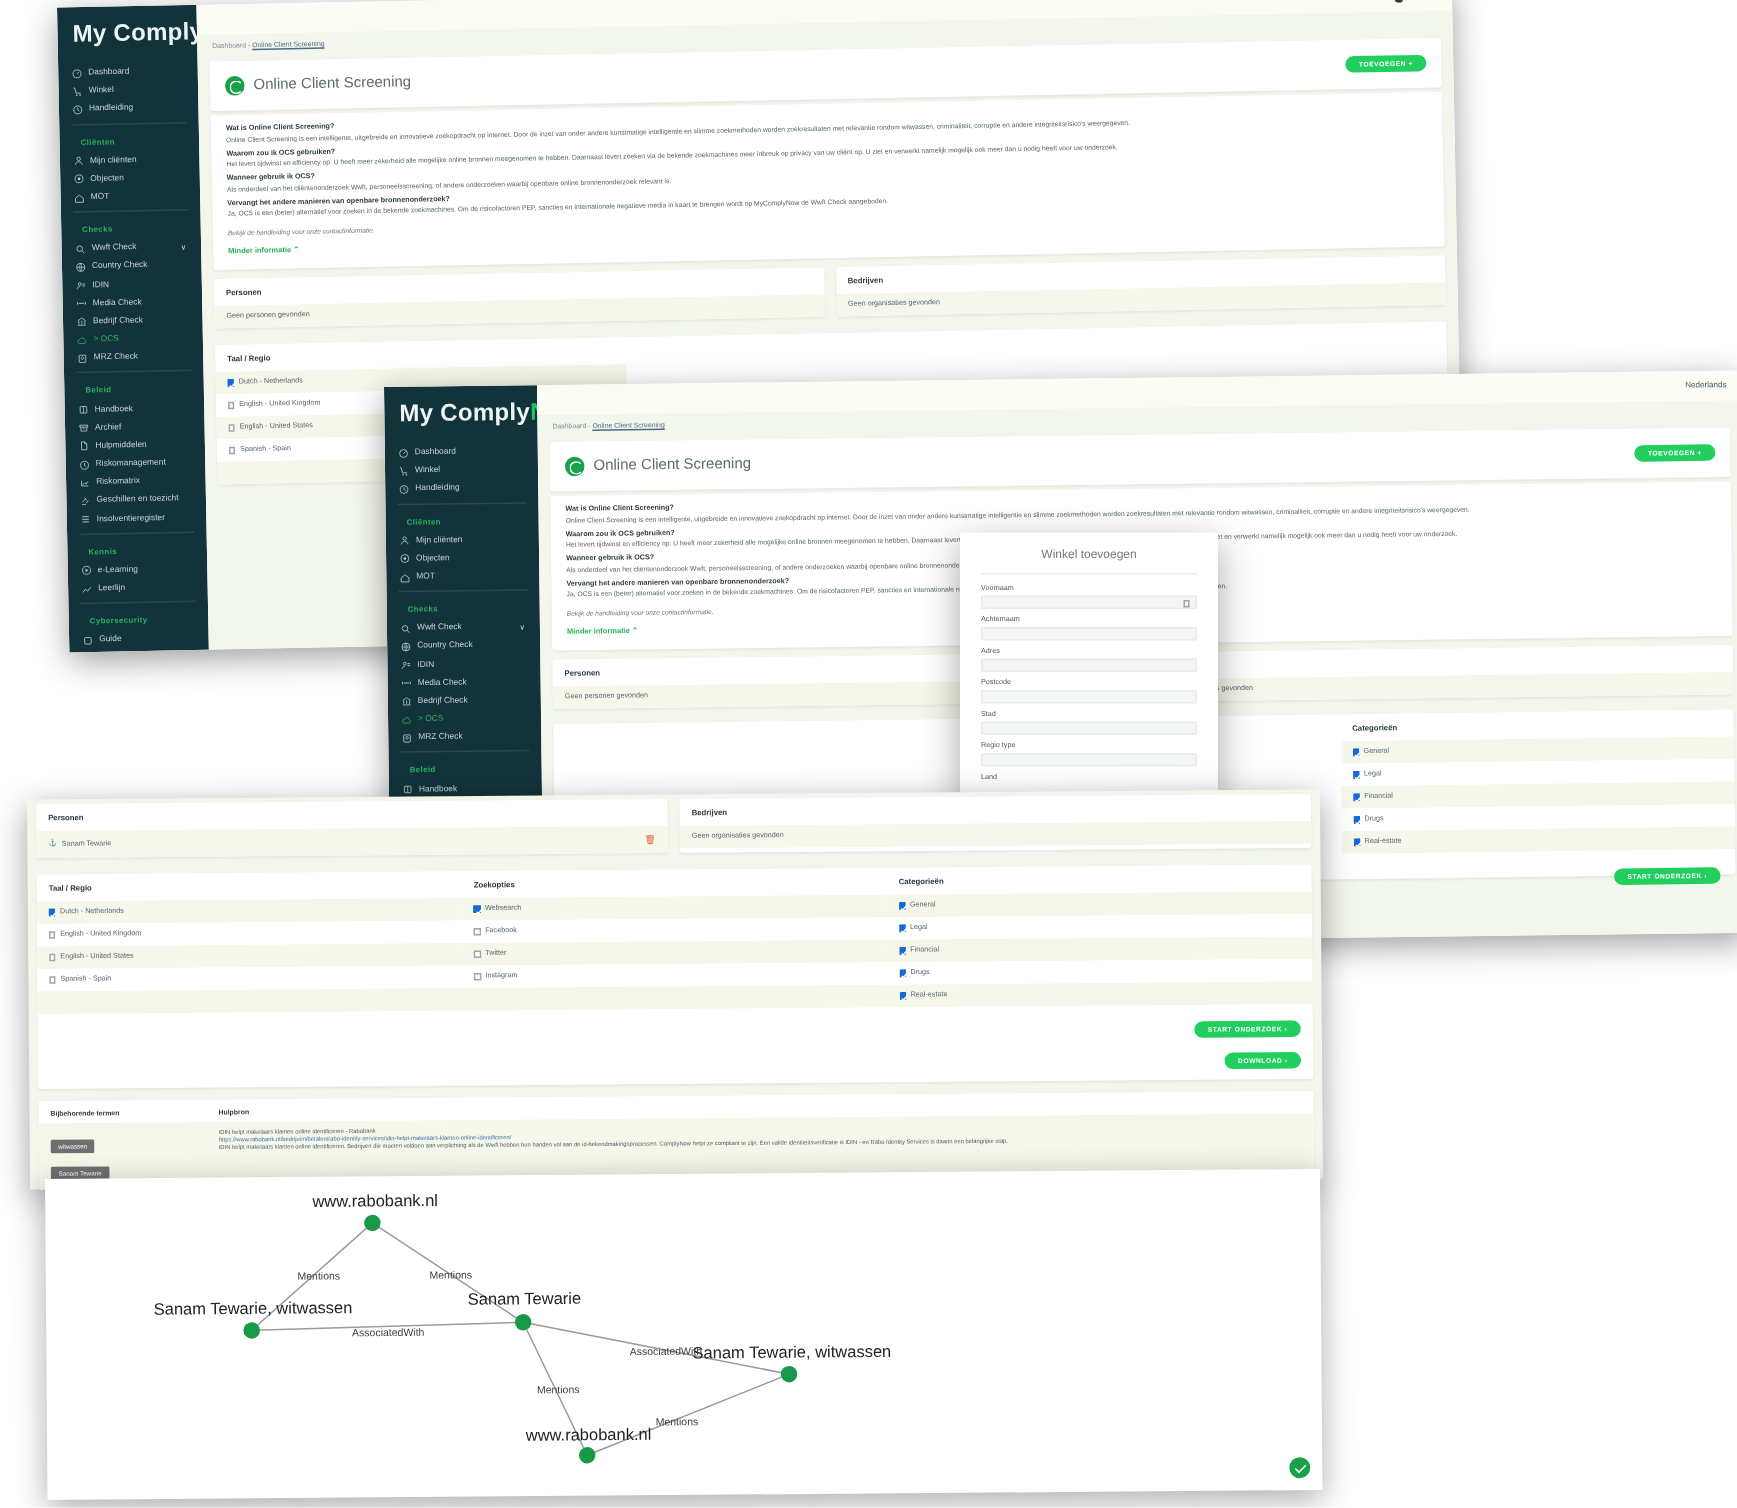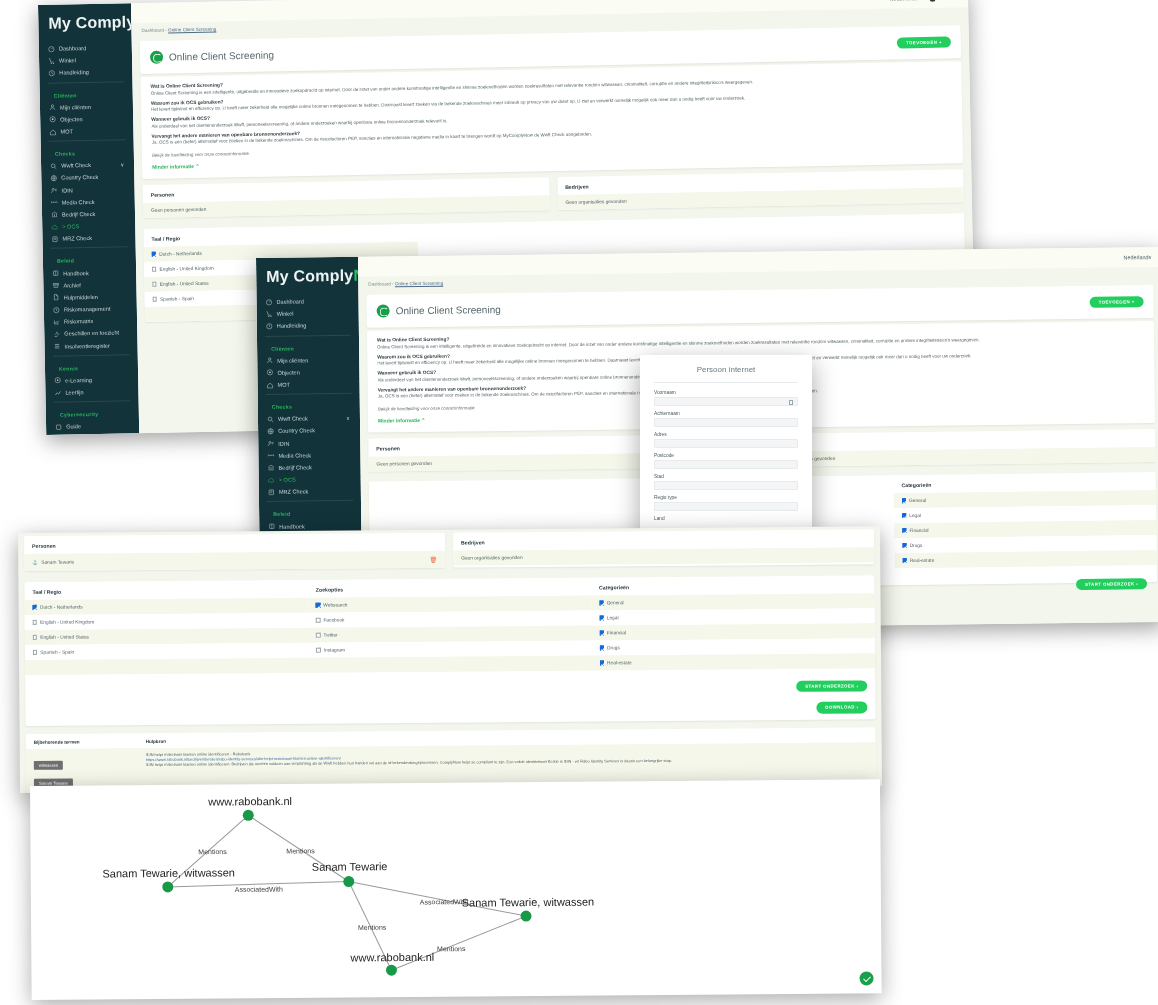--- a/index.html
+++ b/index.html
@@ -763,7 +763,7 @@
 </div>
 
 <div class="modal" style="left:640px; top:355px; width:172px; height:180px;">
-  <h3>Persoon internet</h3>
+  <h3>Winkel toevoegen</h3>
   <div>
     <div class="field-label">Voornaam</div>
     <div class="field-input">

